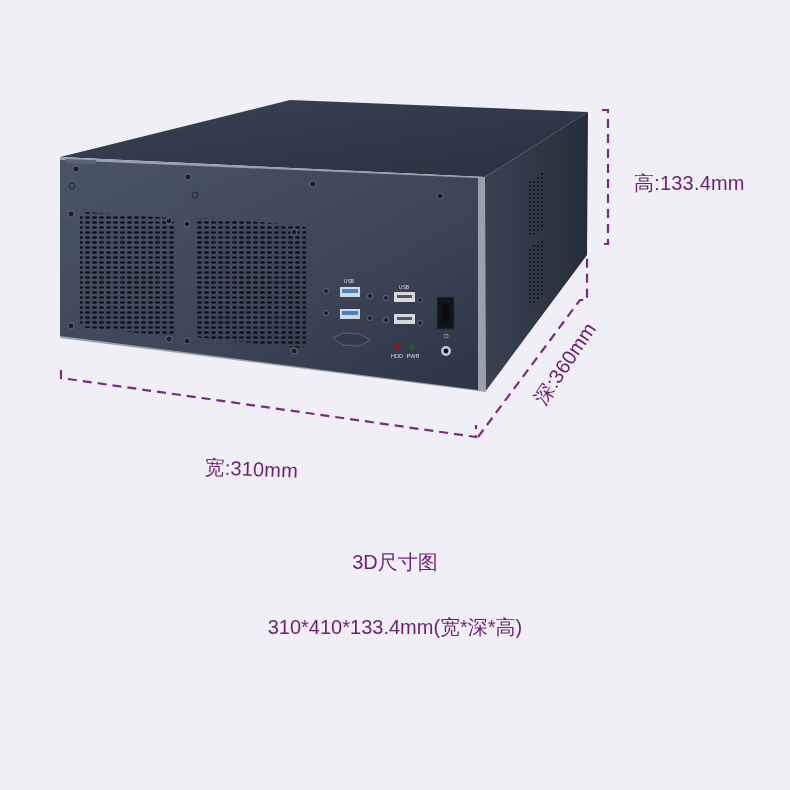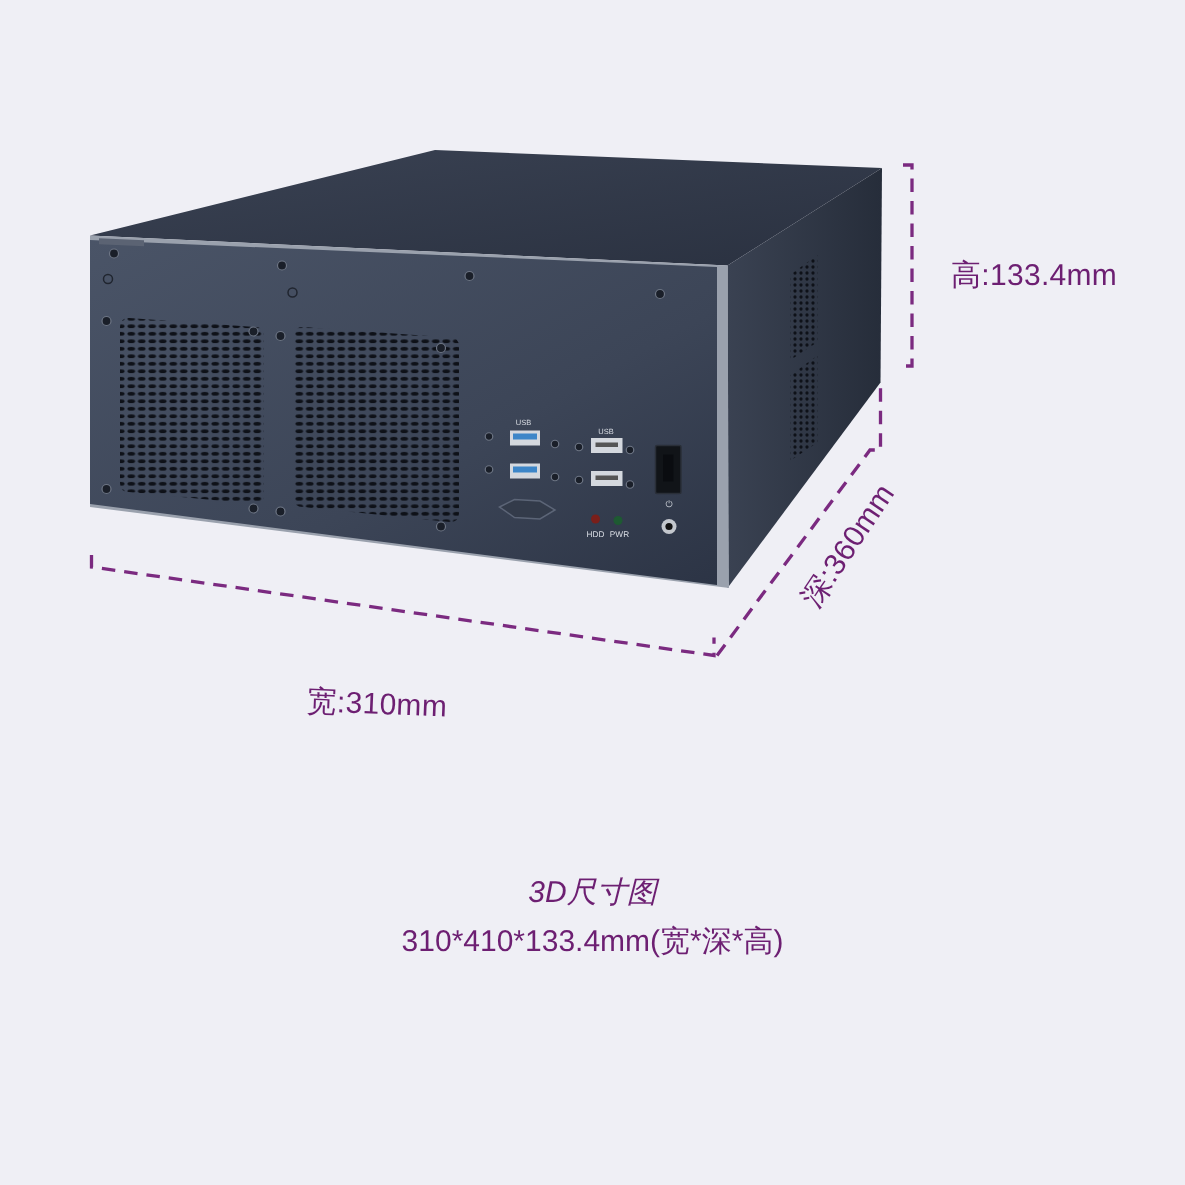--- a/index.html
+++ b/index.html
@@ -10,7 +10,7 @@
     .dim-width { left:205px; top:454px; transform:rotate(2.3deg); transform-origin:left top; }
     .dim-depth { left:528px; top:395px; transform:rotate(-56deg); transform-origin:left top; font-size:20px; }
     .caption { position:absolute; left:0; width:790px; text-align:center; color:#6d1f72; font-size:20px; }
-    .caption-title { top:581px;font-style:italic; }
+    .caption-title { top:549px; }
     .caption-spec { top:614px; }
     svg text { font-family:"Liberation Sans","DejaVu Sans",sans-serif; }
   </style>

